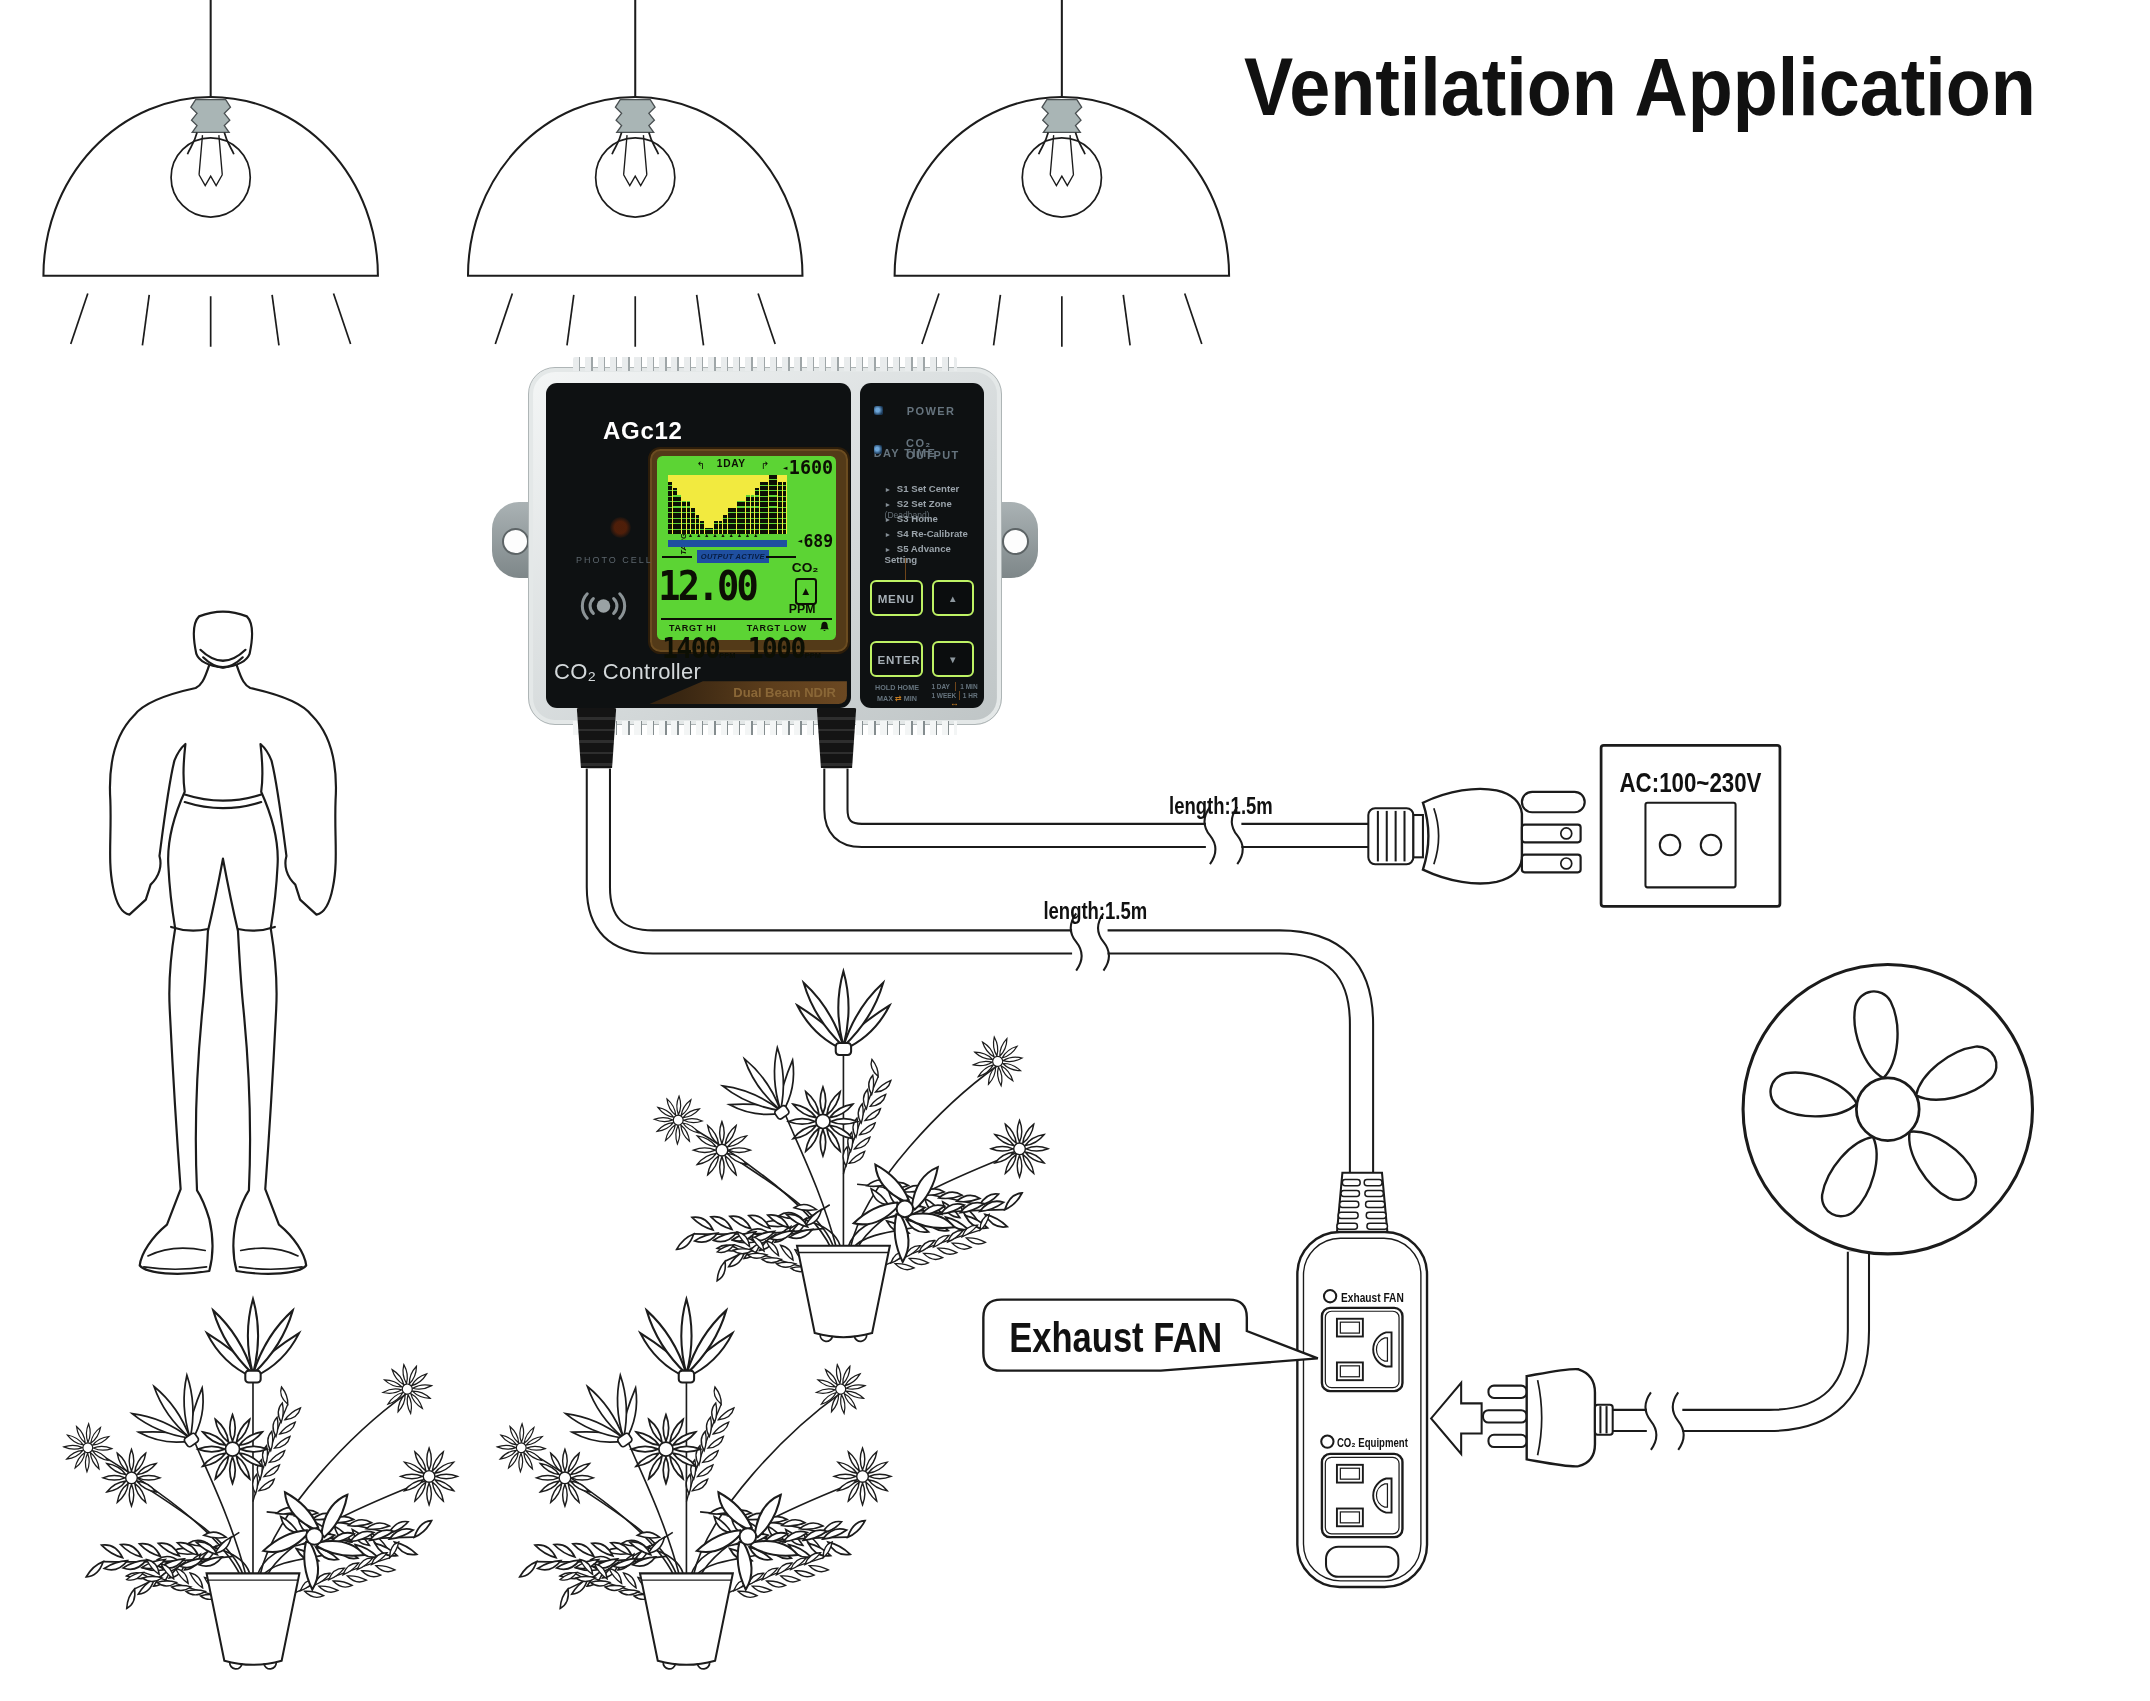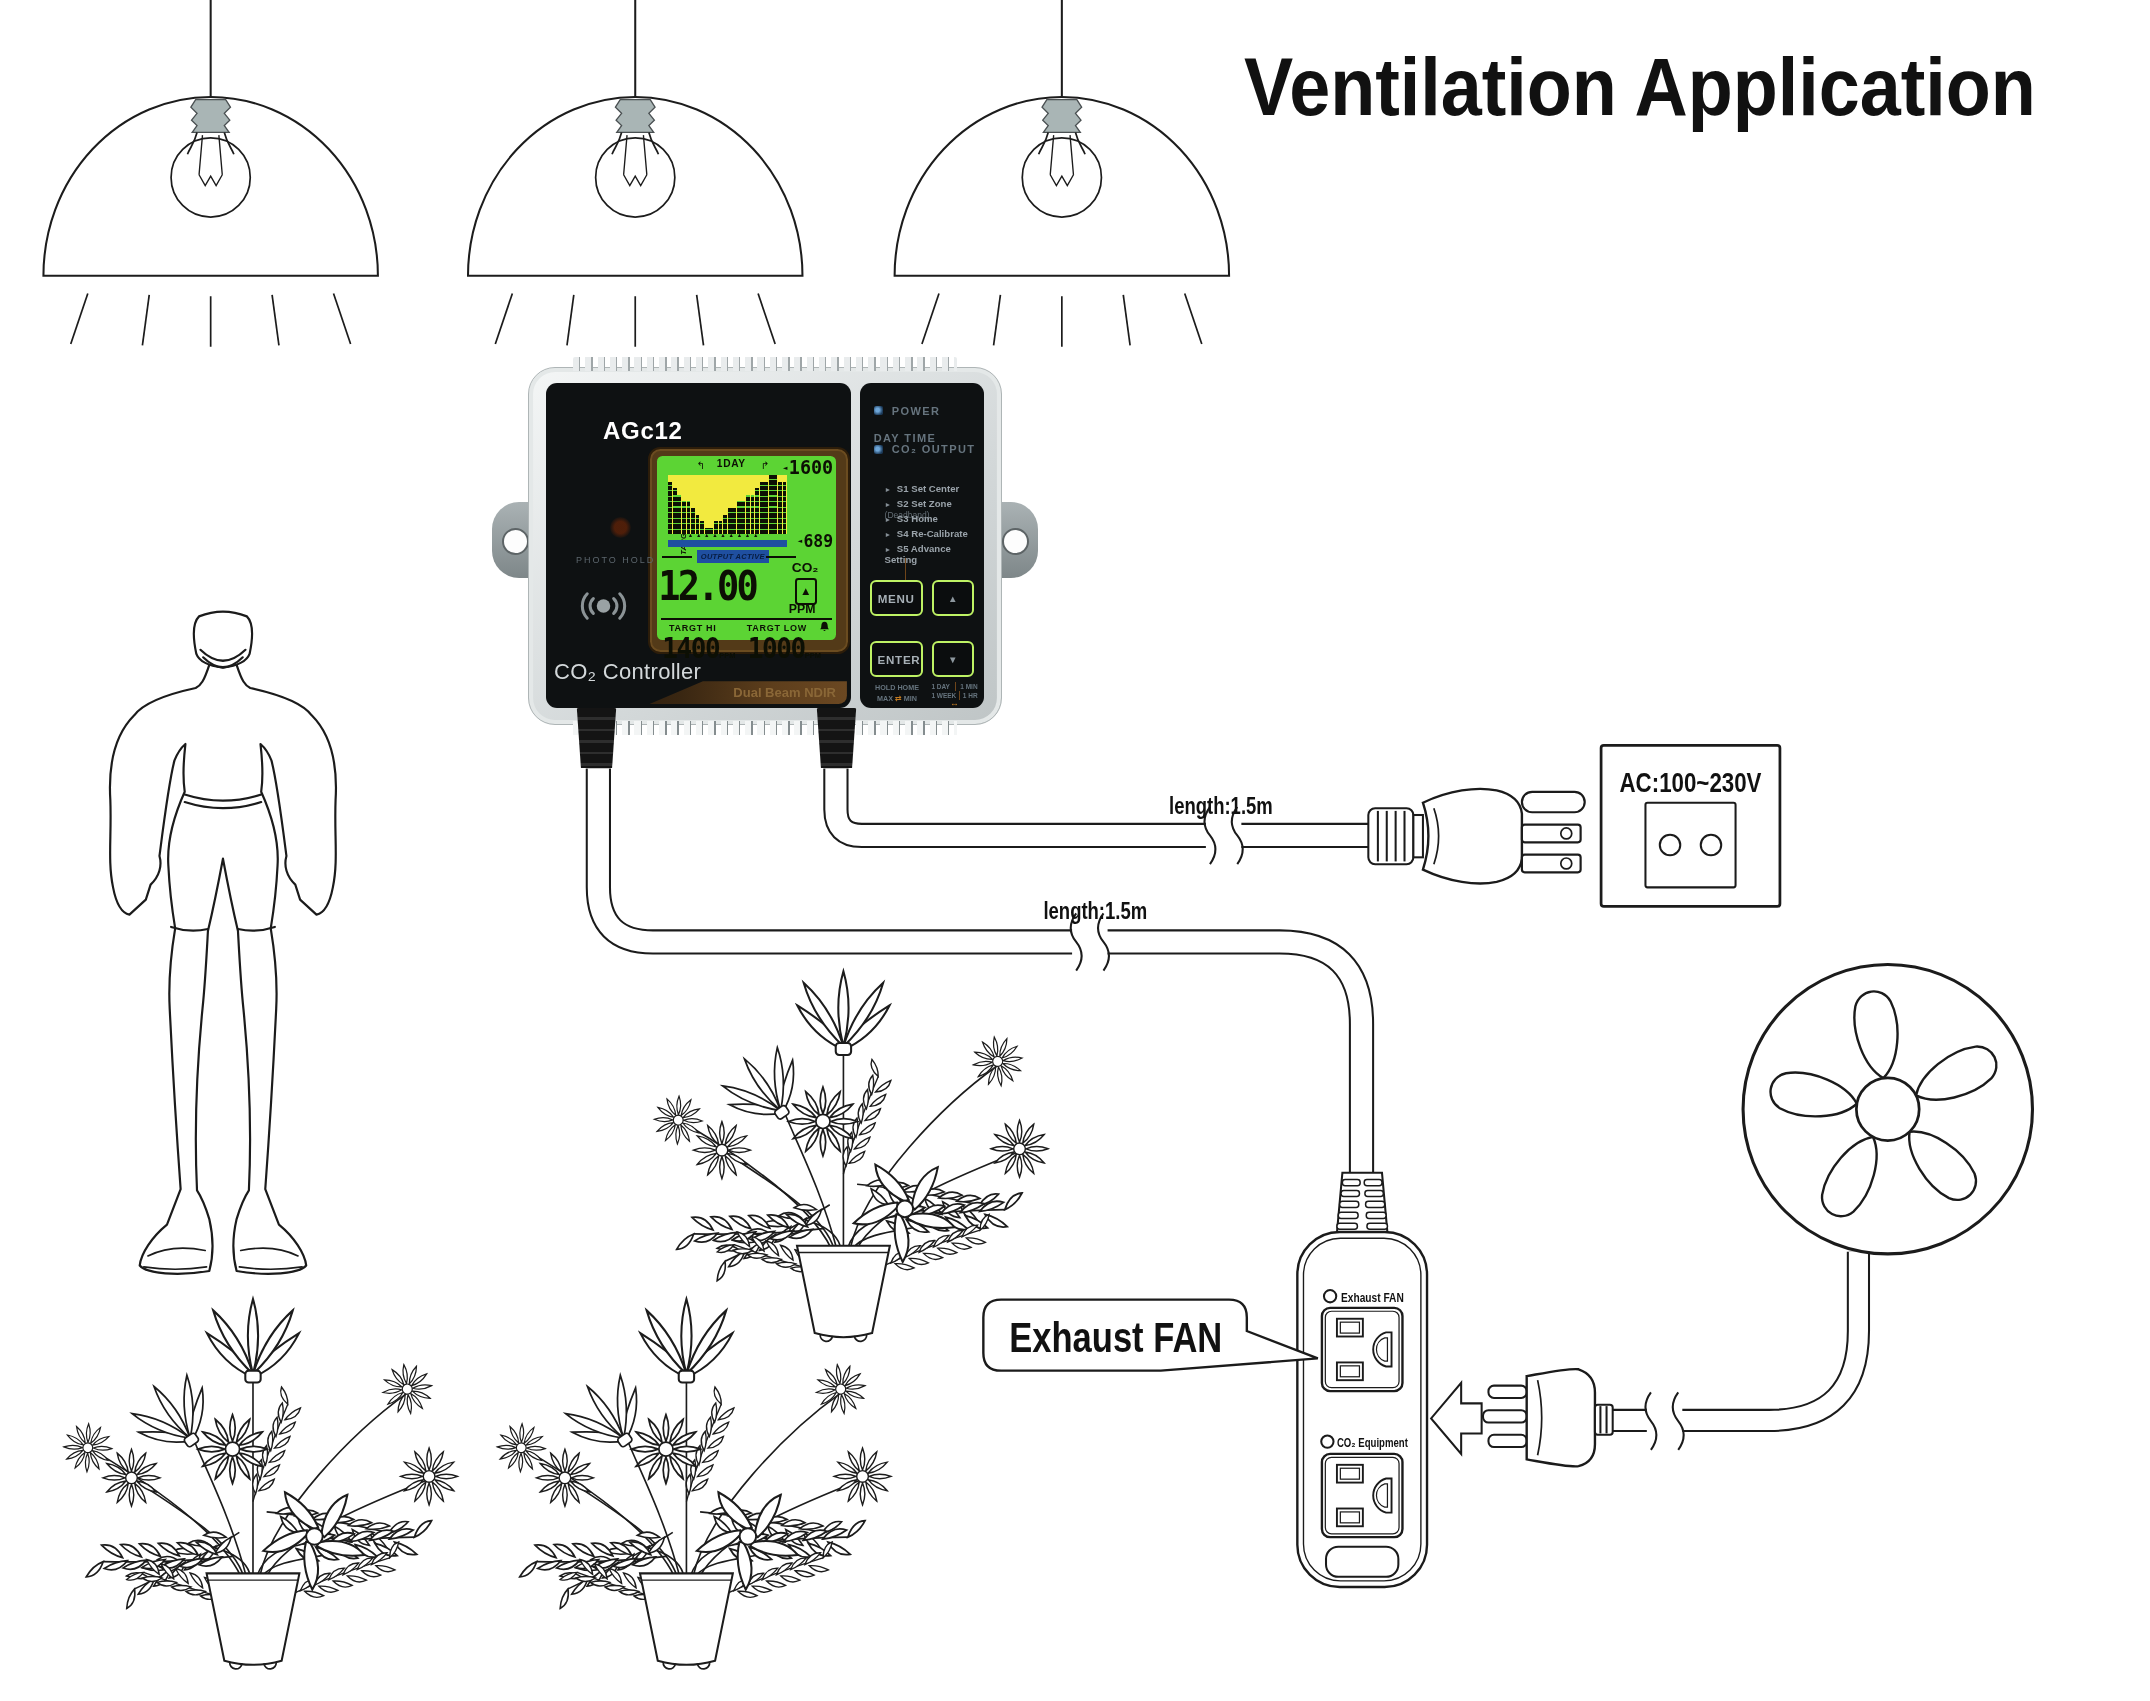--- a/index.html
+++ b/index.html
@@ -72,7 +72,7 @@
   .bell{position:absolute;right:5.5px;top:165px;}
 
   
-  .ledrow{position:absolute;left:13.7px;height:13.7px;display:flex;align-items:center;gap:9px;}
+  .ledrow{position:absolute;left:13.7px;height:13.7px;display:flex;align-items:center;gap:24px;}
   .led{width:9px;height:9px;border-radius:2px;background:radial-gradient(circle at 40% 45%,#6ea6d8 0 25%,#1c3b5a 70%);}
   .ledrow span{color:#66747e;font-size:11px;letter-spacing:1.4px;font-weight:bold;}
   .menurow{position:absolute;left:24.6px;height:13.7px;color:#9aa3aa;font-size:9.6px;font-weight:bold;}

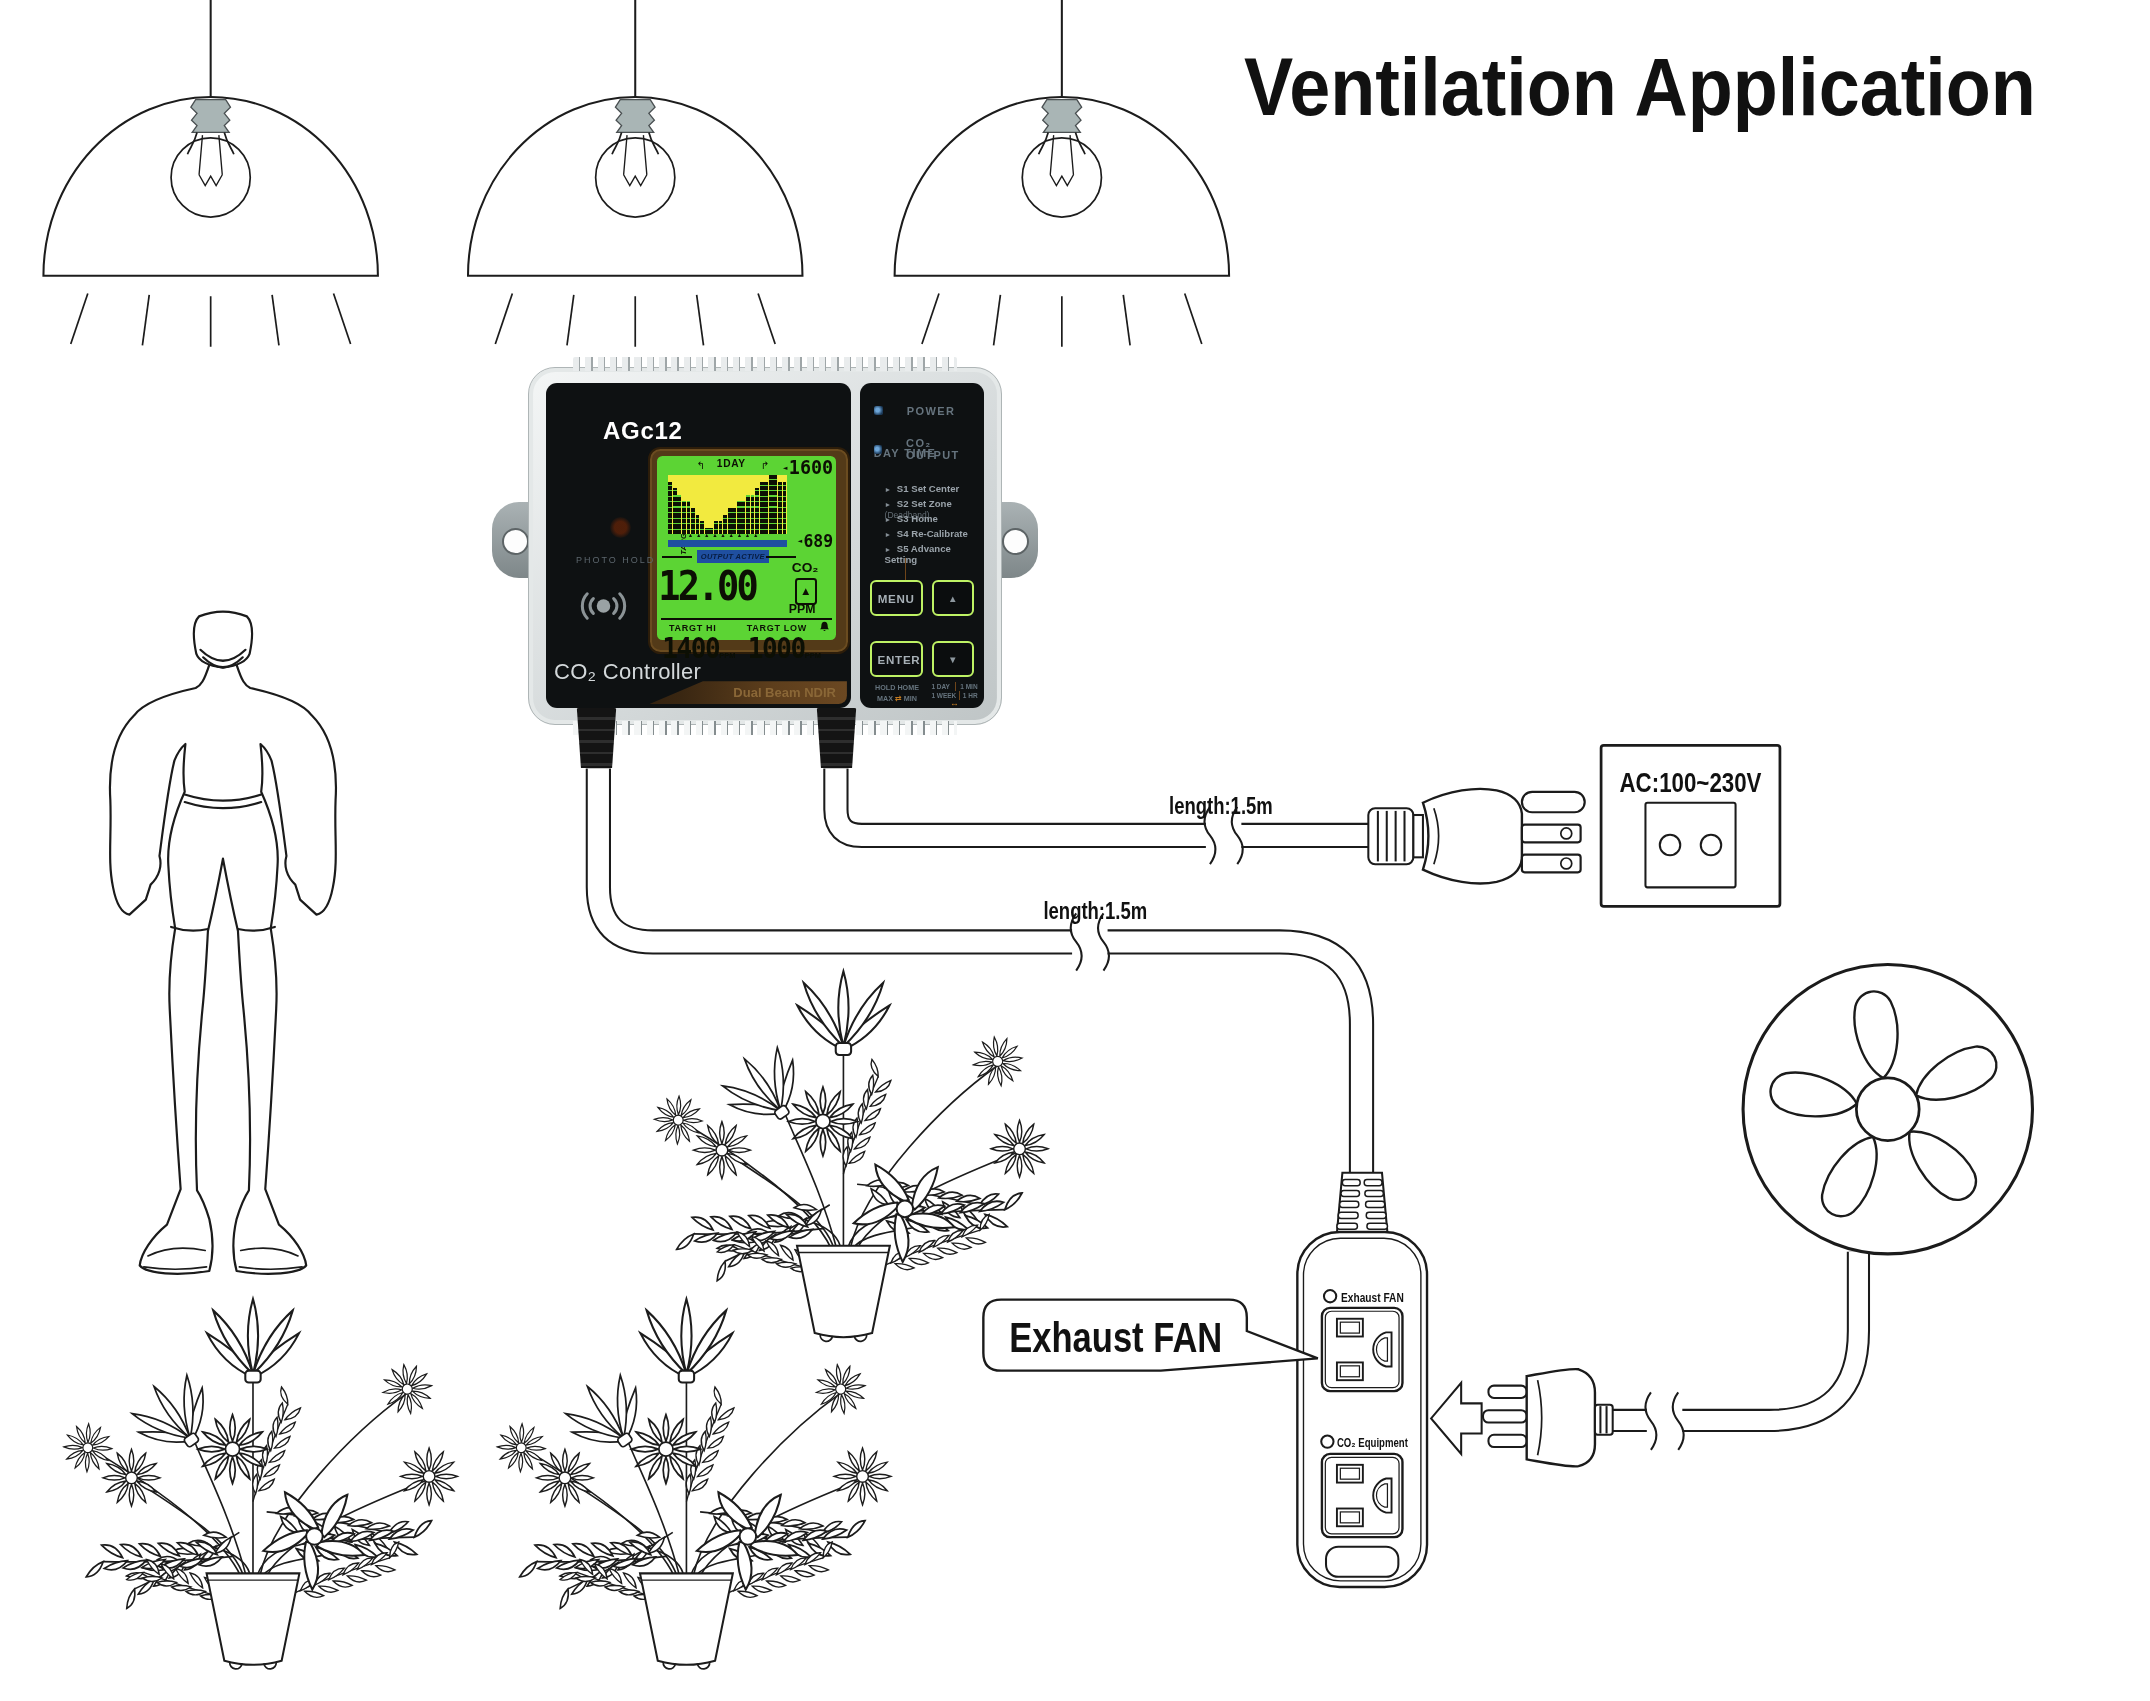--- a/index.html
+++ b/index.html
@@ -479,7 +479,7 @@
     </div>
 
     <div class="photocell-dot"></div>
-    <div class="photocell">PHOTO HOLD</div>
+    <div class="photocell">PHOTO CELL</div>
 
     <svg class="spk" width="63" height="42" viewBox="0 0 92 62">
       <g stroke="#8b9396" stroke-width="4.5" fill="none" stroke-linecap="round">

